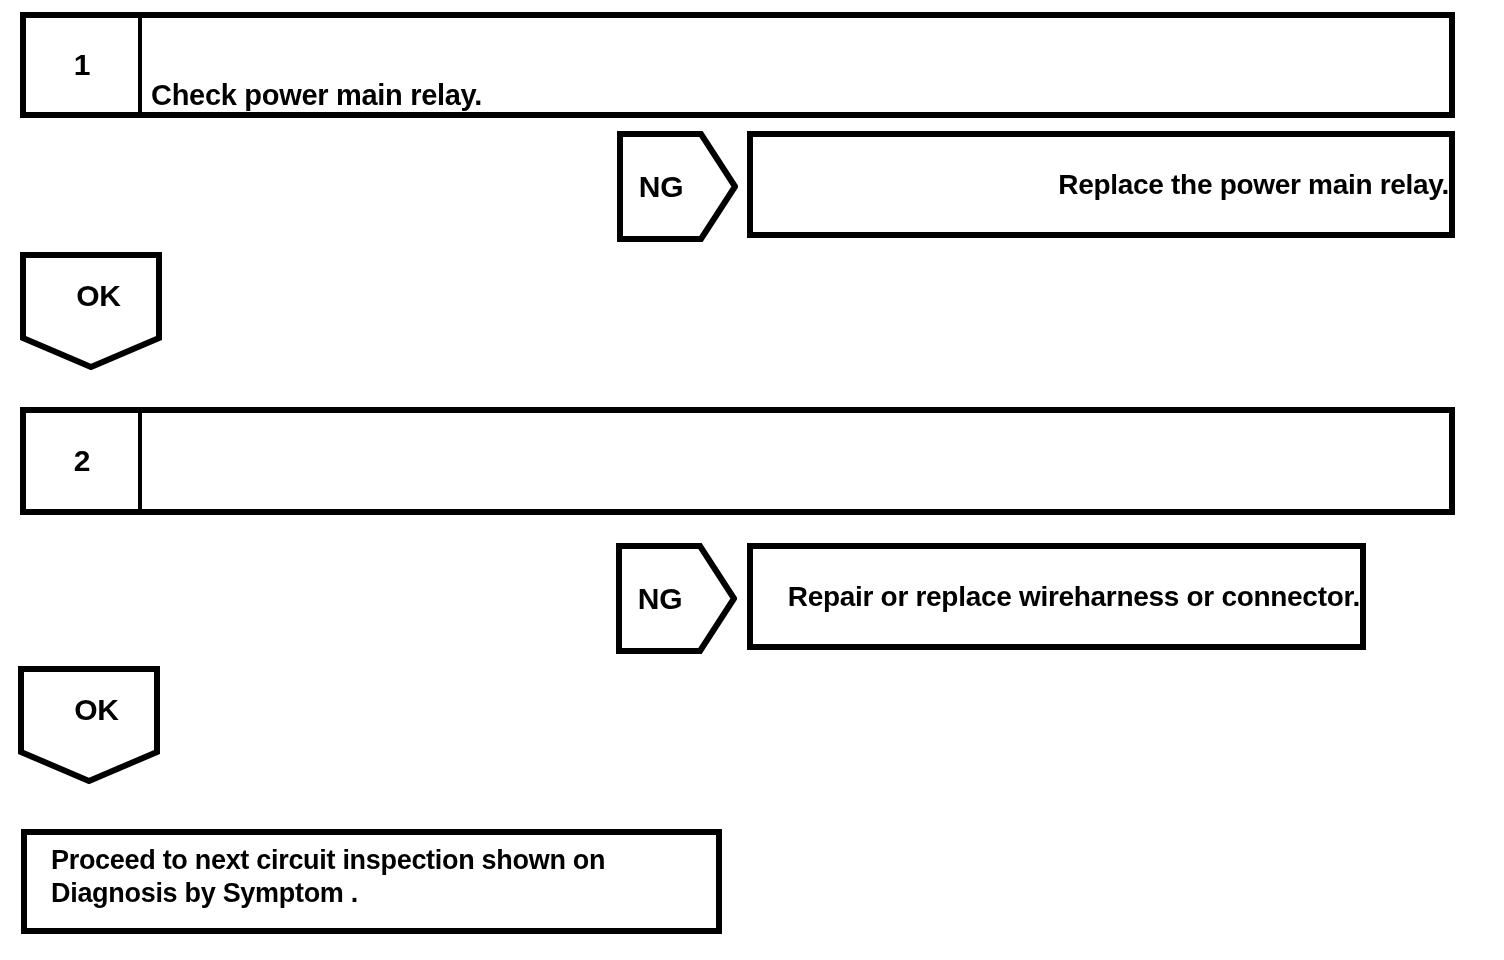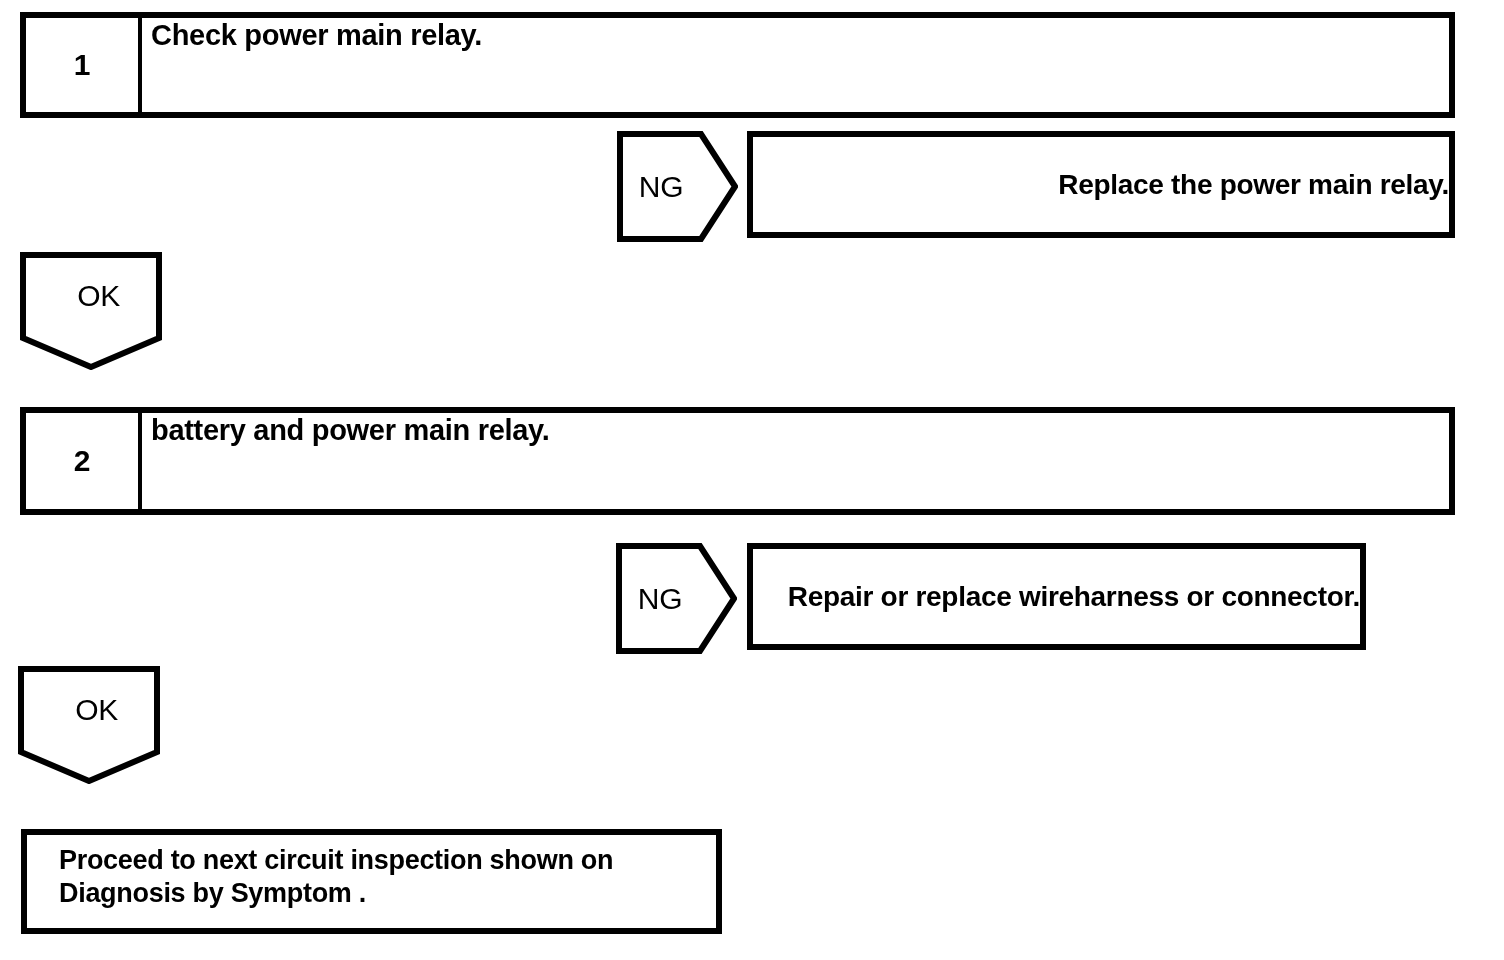--- a/index.html
+++ b/index.html
@@ -39,7 +39,7 @@
     flex: 1;
     display: flex;
     flex-direction: column;
-    justify-content: flex-start;
+    justify-content: flex-end;
     padding-left: 9px;
     font-weight: bold;
     font-size: 29px;

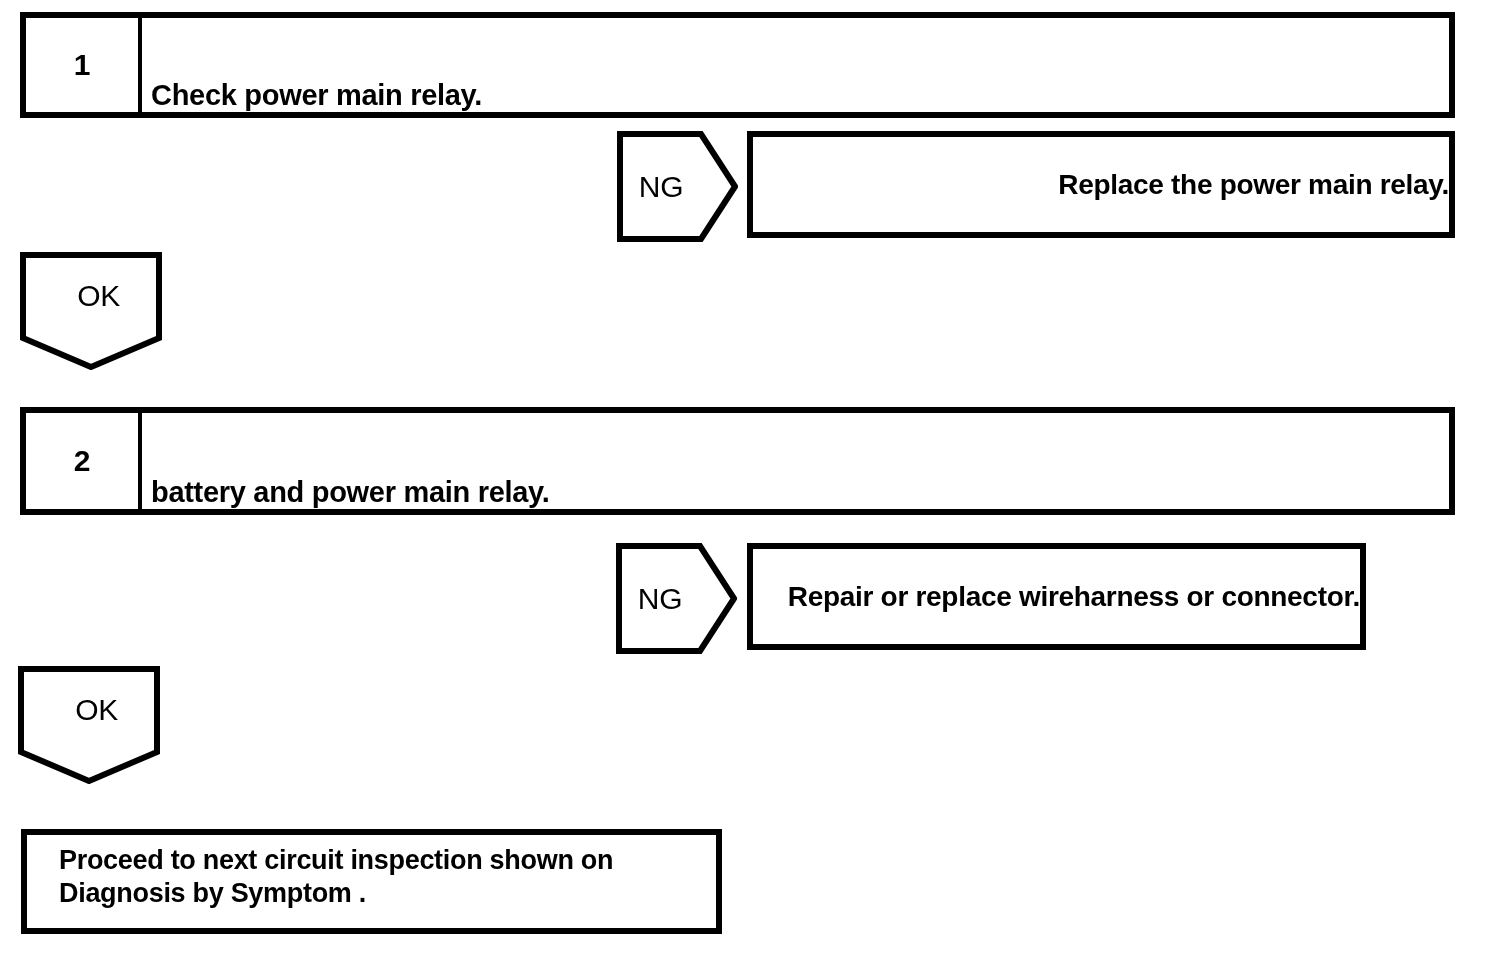--- a/index.html
+++ b/index.html
@@ -70,7 +70,7 @@
     display: flex;
     align-items: center;
     justify-content: center;
-    font-weight: normal;
+    font-weight: bold;
     font-size: 30px;
     letter-spacing: -0.3px;
   }

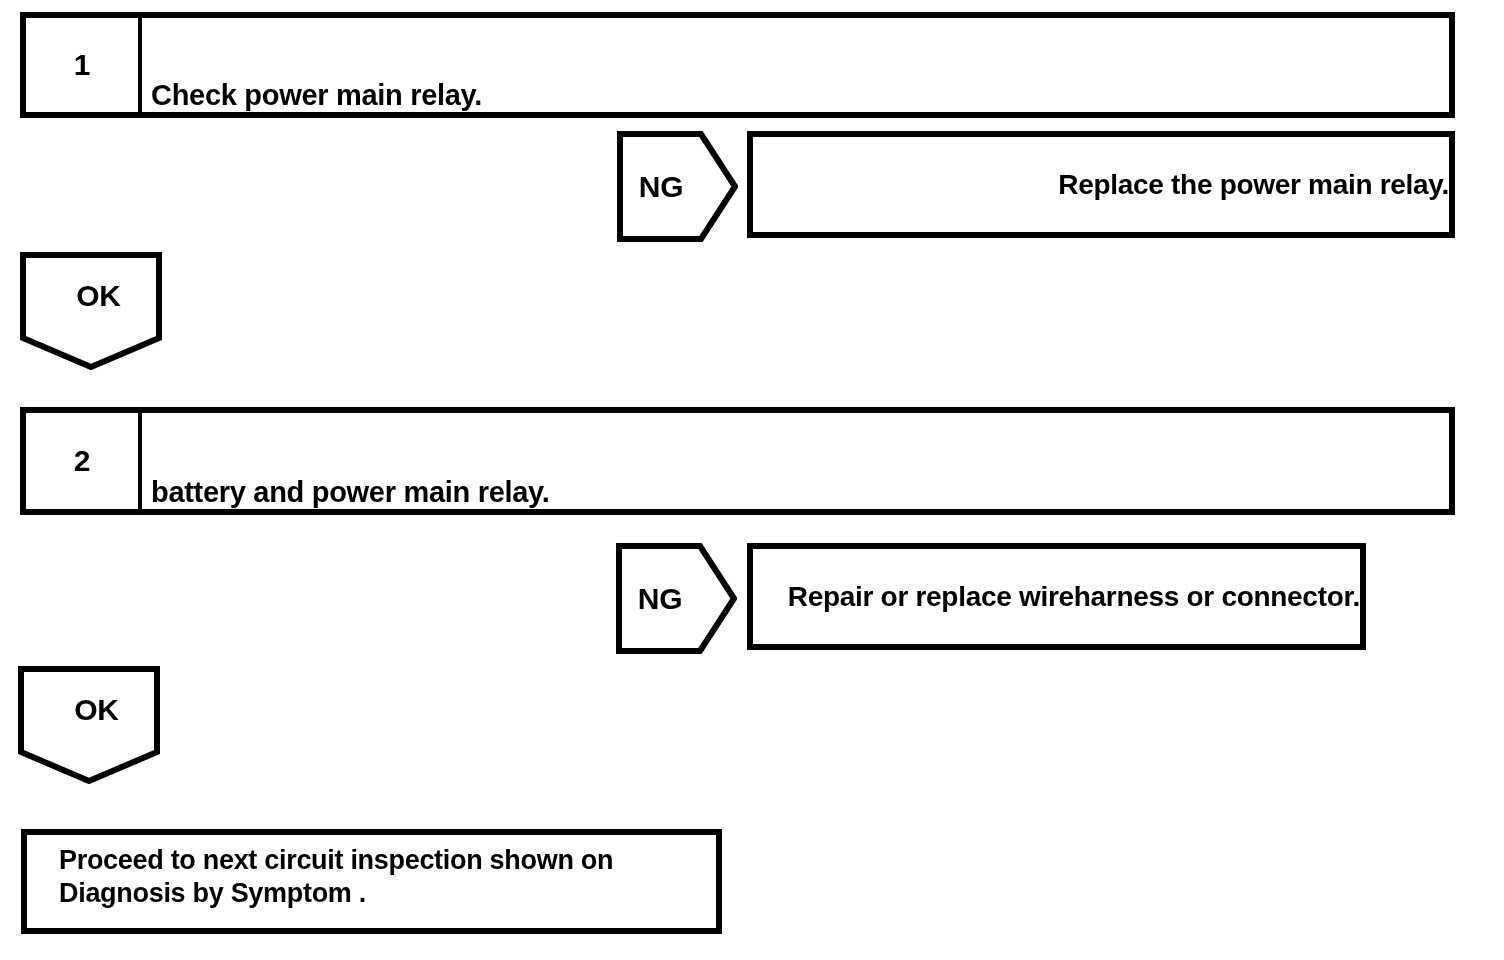--- a/index.html
+++ b/index.html
@@ -122,7 +122,6 @@
   <div class="abs step-box" style="left:20px; top:407px; width:1435px; height:108px;">
     <div class="num-cell">2</div>
     <div class="step-text">
-      <div class="line">battery and power main relay.</div>
     </div>
   </div>
 

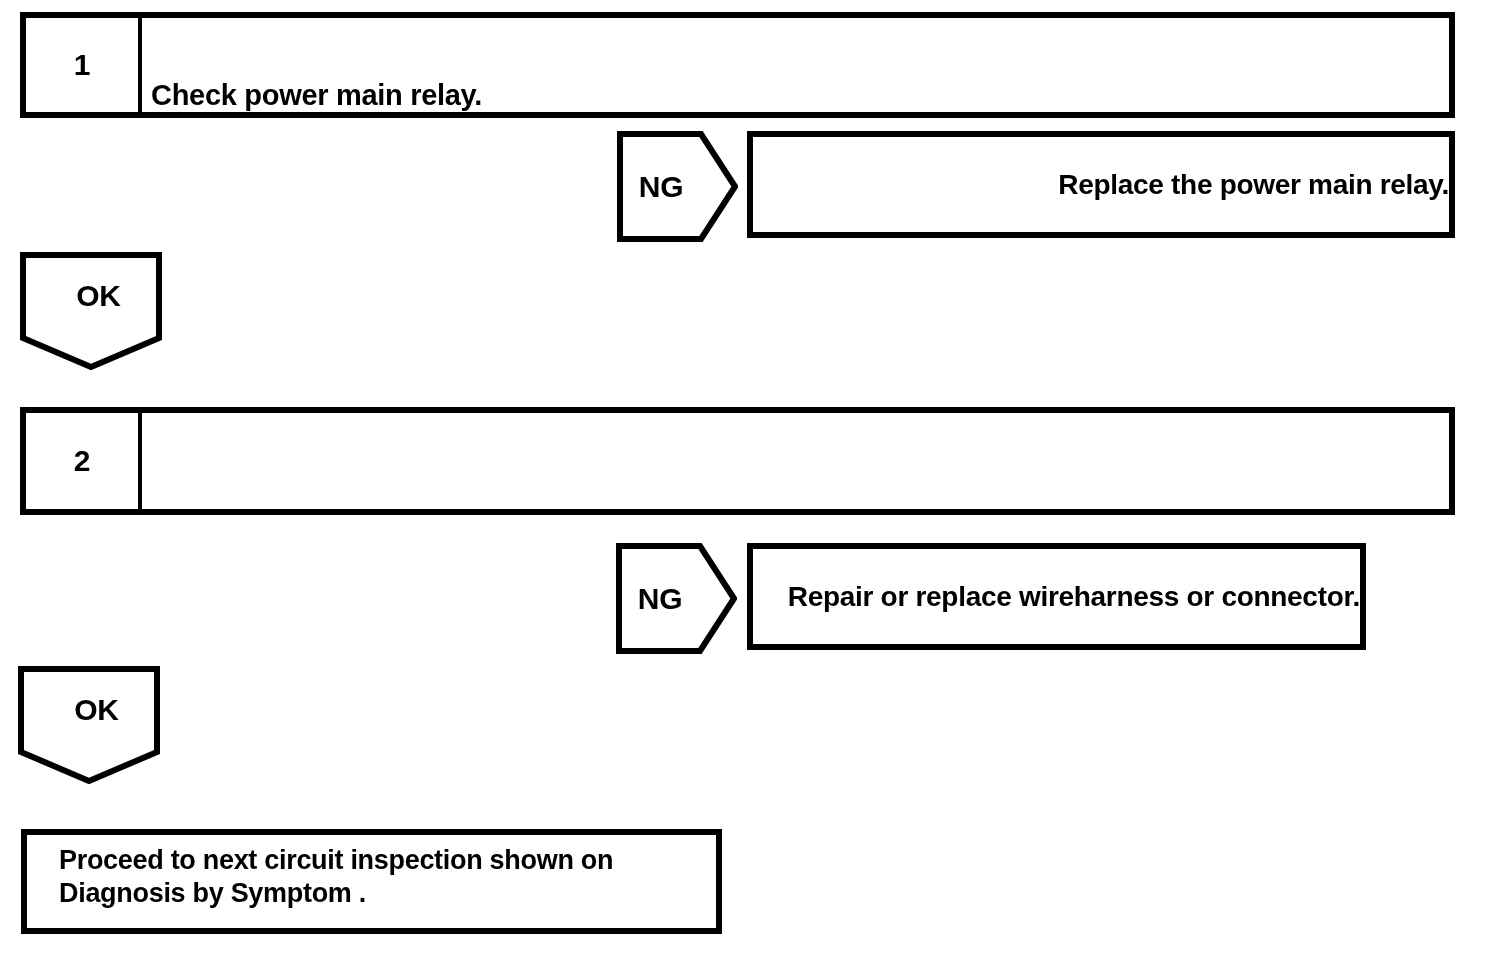--- a/index.html
+++ b/index.html
@@ -87,7 +87,7 @@
     line-height: 33px;
     letter-spacing: -0.3px;
   }
-  .final-box .line { white-space: nowrap; margin-left: 8px; }
+  .final-box .line { white-space: nowrap; }
 </style>
 </head>
 <body>

